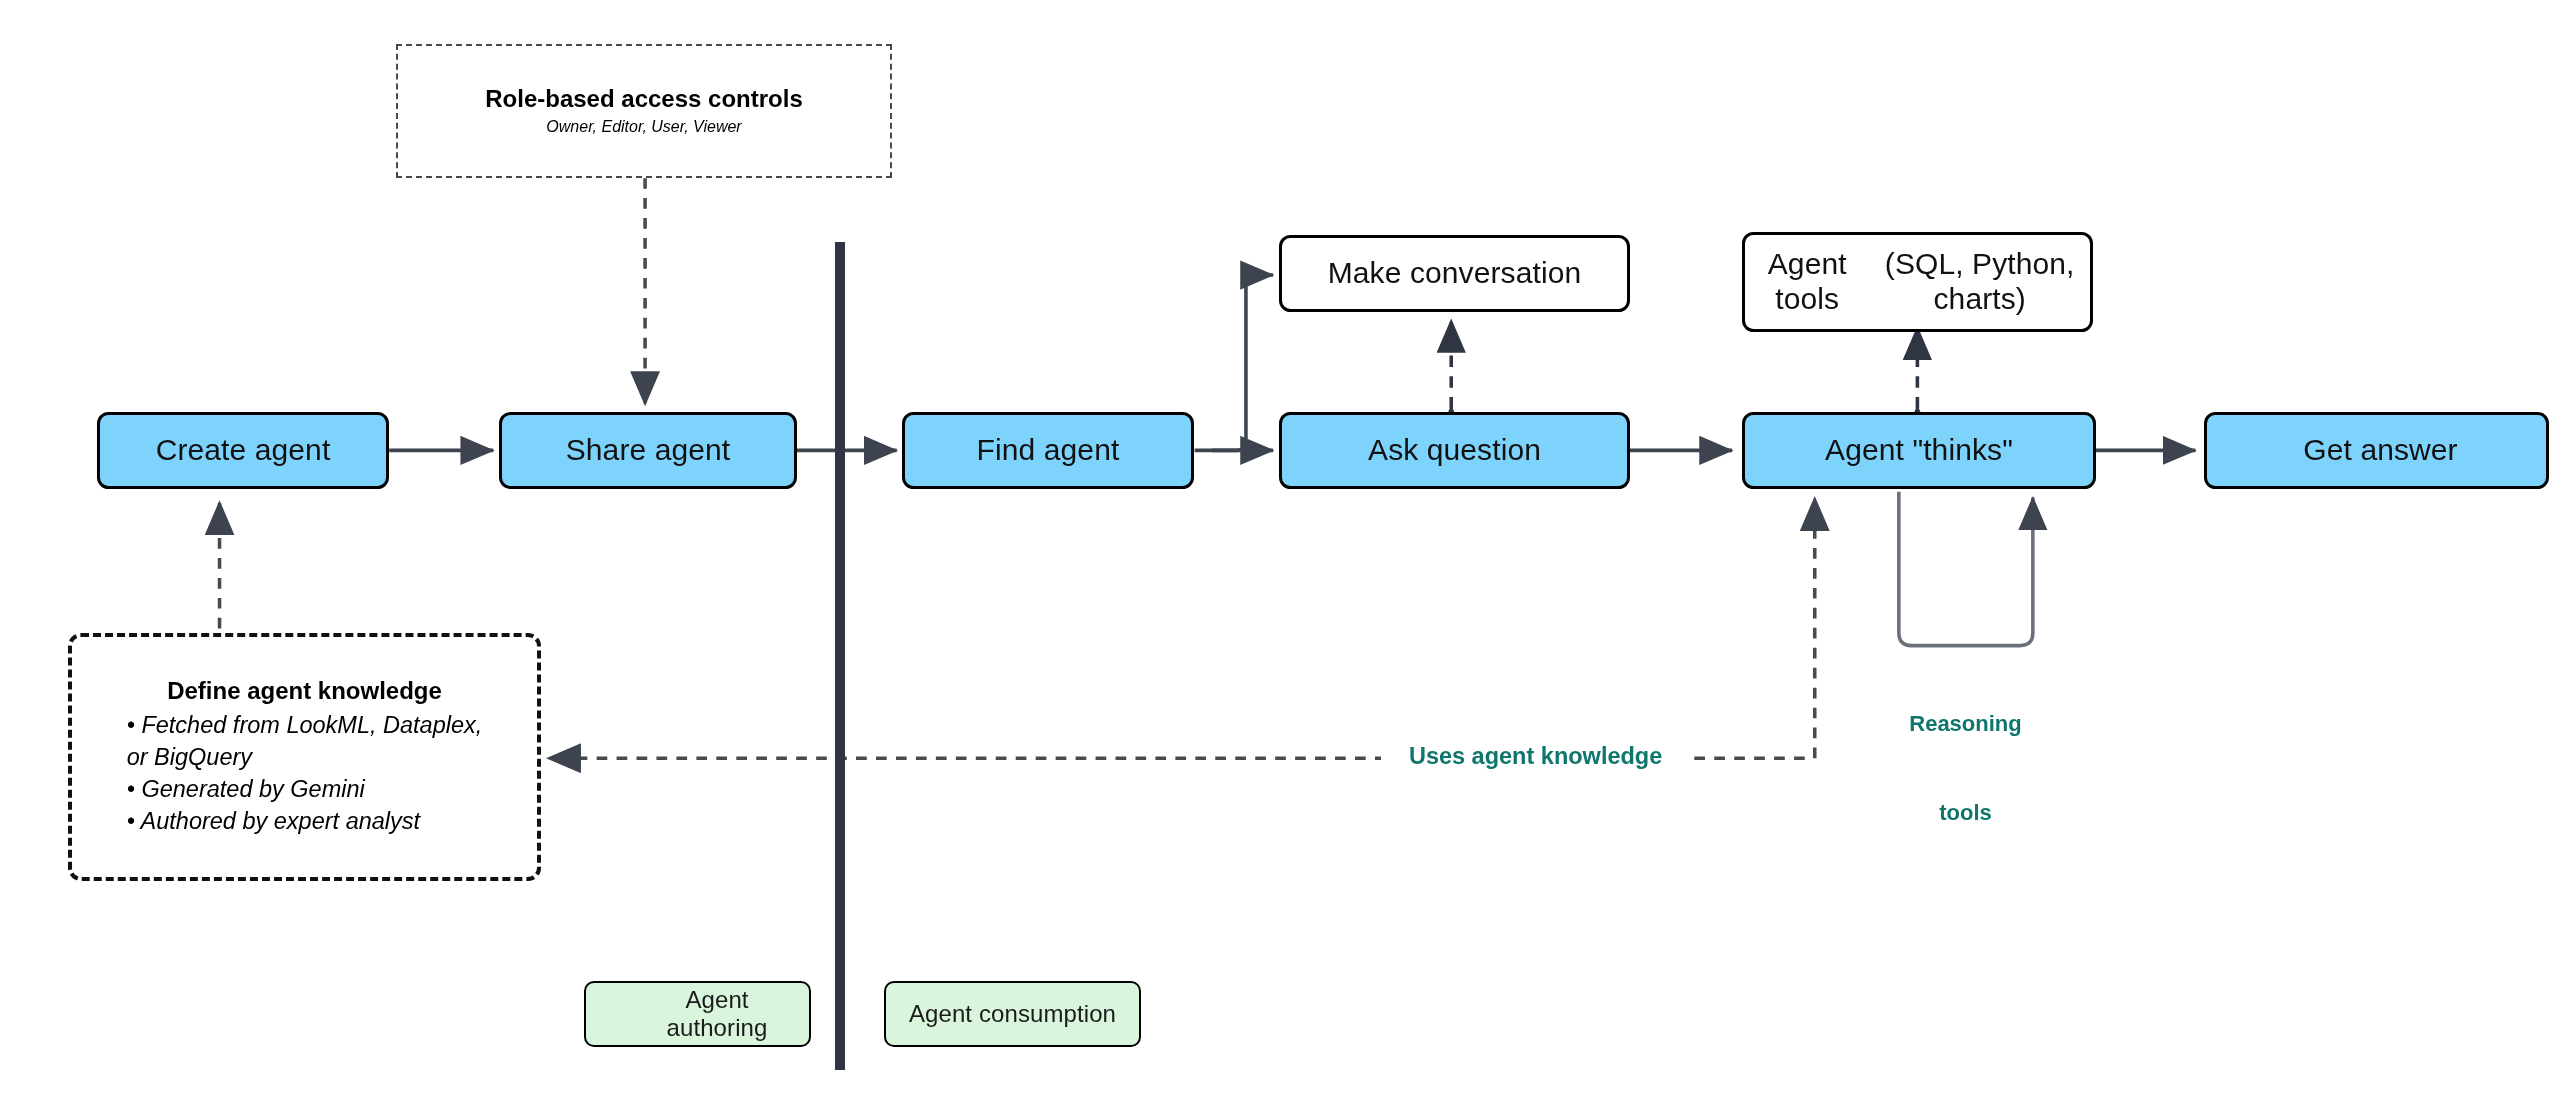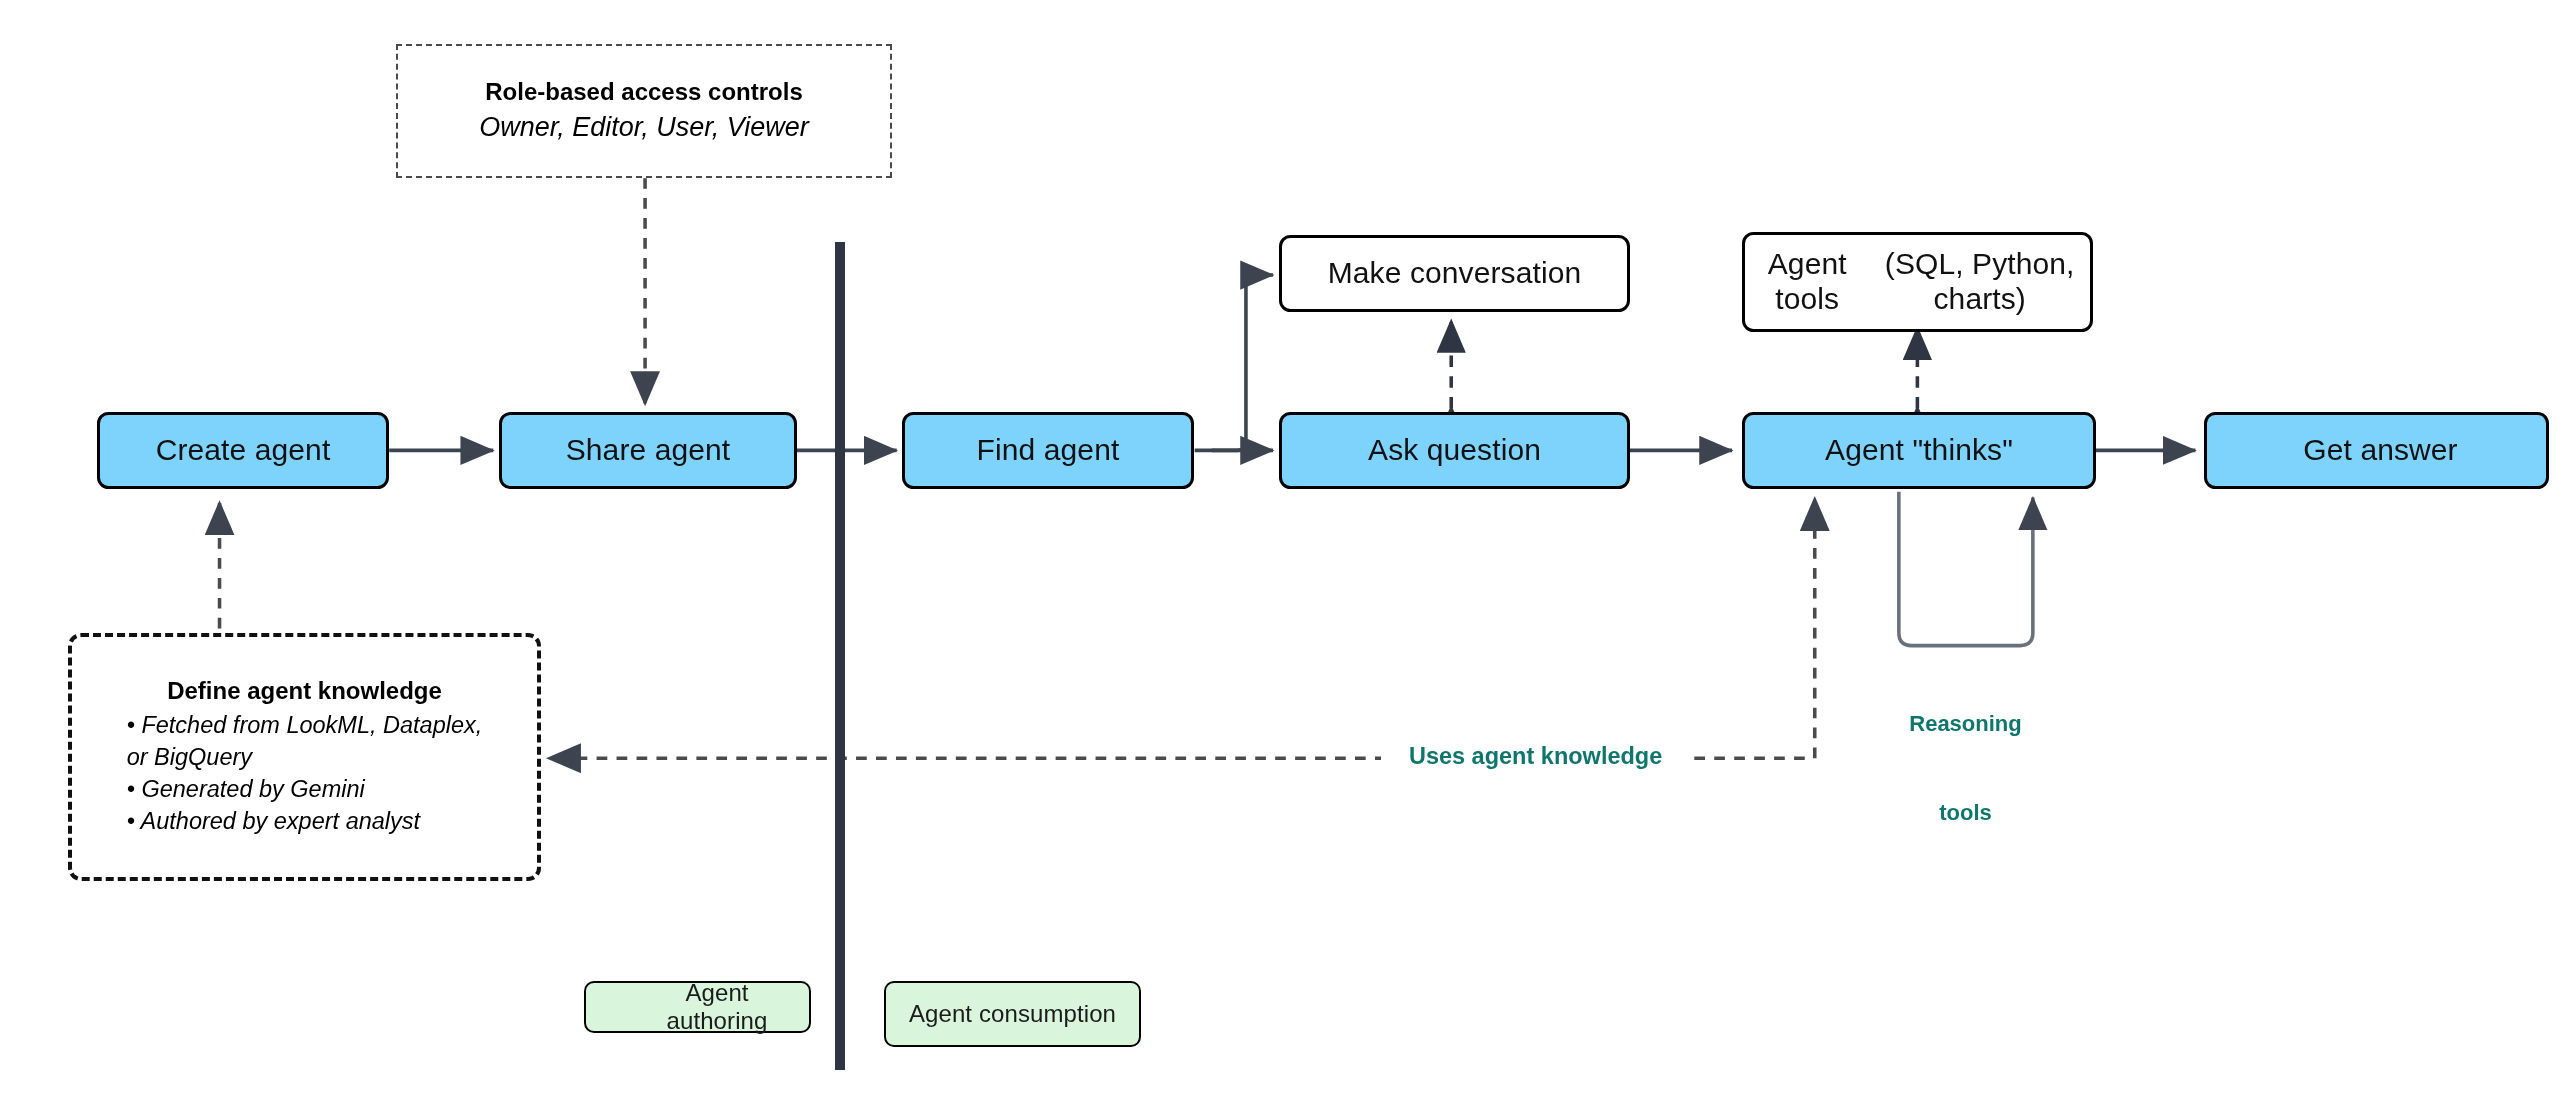--- a/index.html
+++ b/index.html
@@ -87,7 +87,7 @@
   }
   .anno-sub {
     font-style: italic;
-    font-size: 27px;
+    font-size: 16px;
     line-height: 1.3;
   }
   .anno-bullets {

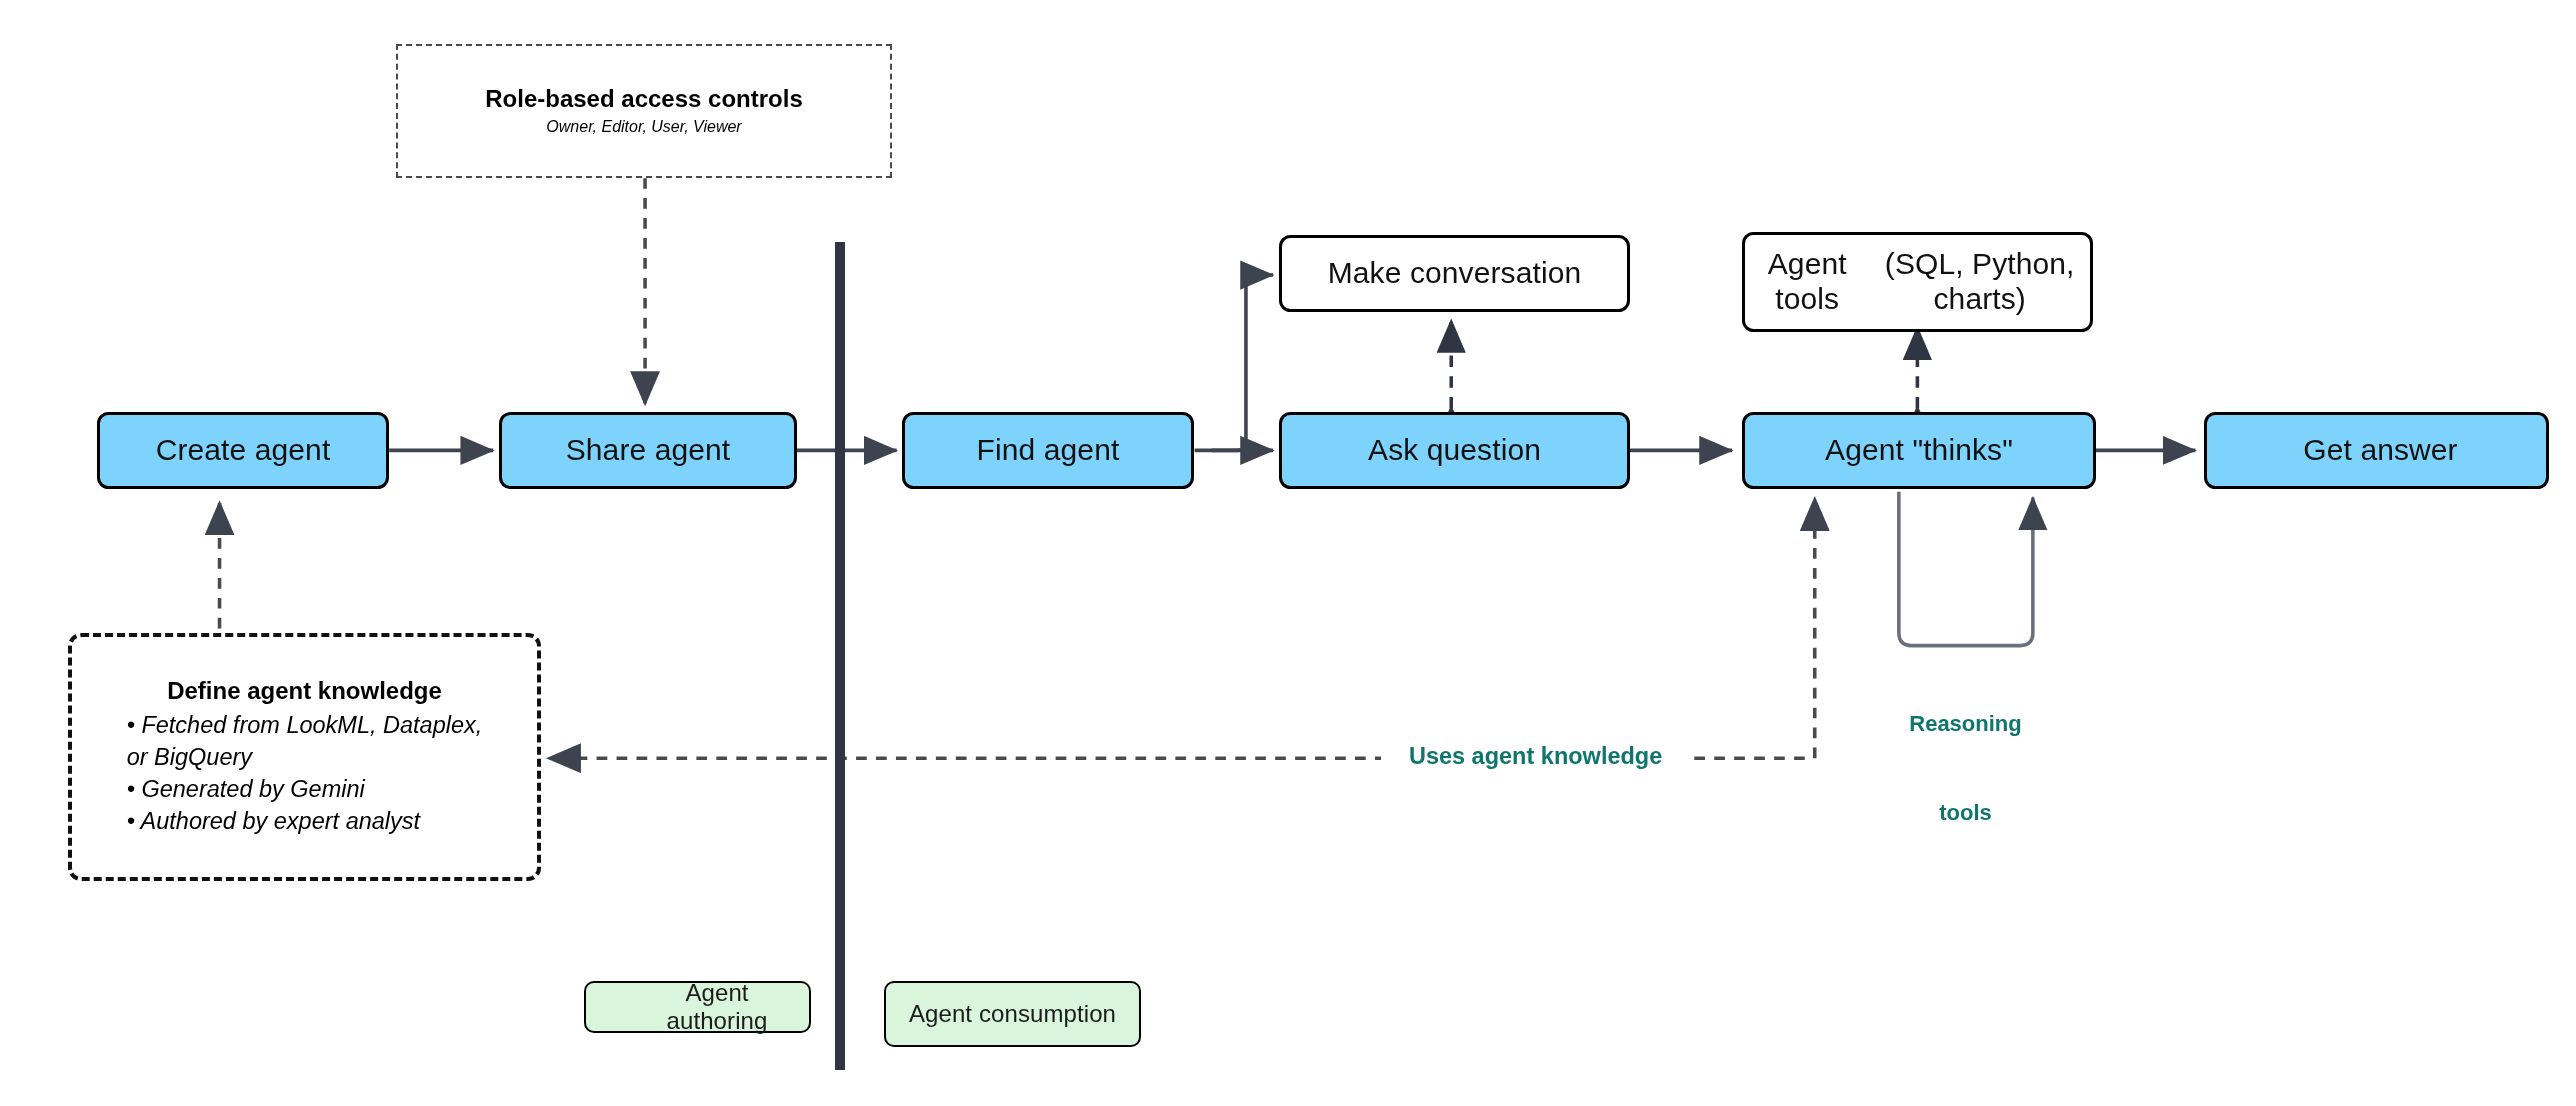--- a/index.html
+++ b/index.html
@@ -225,7 +225,7 @@
 
   <div class="flabel edge-label" style="left:1381px; top:741px; width:292px; font-size:23.5px;">Uses agent knowledge</div>
 
-  <div class="node green" style="left:584px; top:981px; width:227px; height:52px;padding-left:39px;">
+  <div class="node green" style="left:584px; top:981px; width:227px; height:66px;padding-left:39px;">
     <span class="node-label">Agent authoring</span>
   </div>
 

